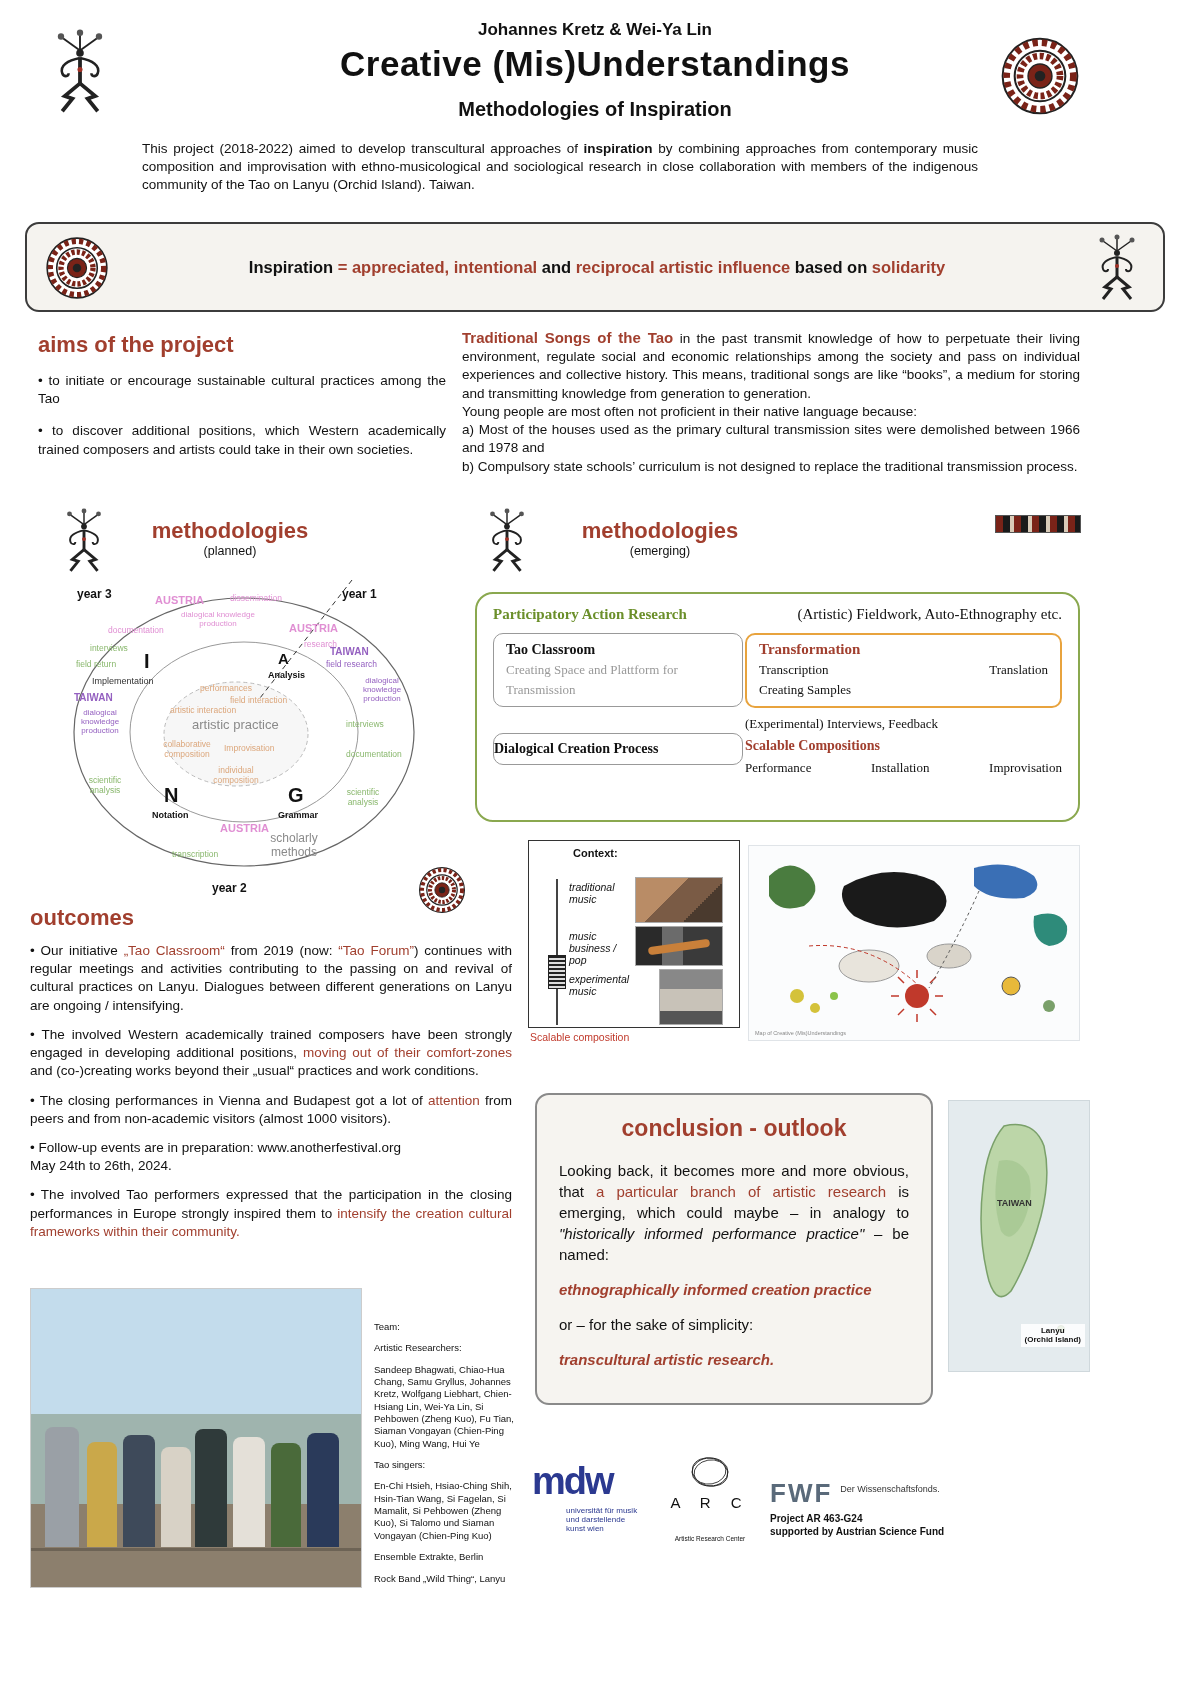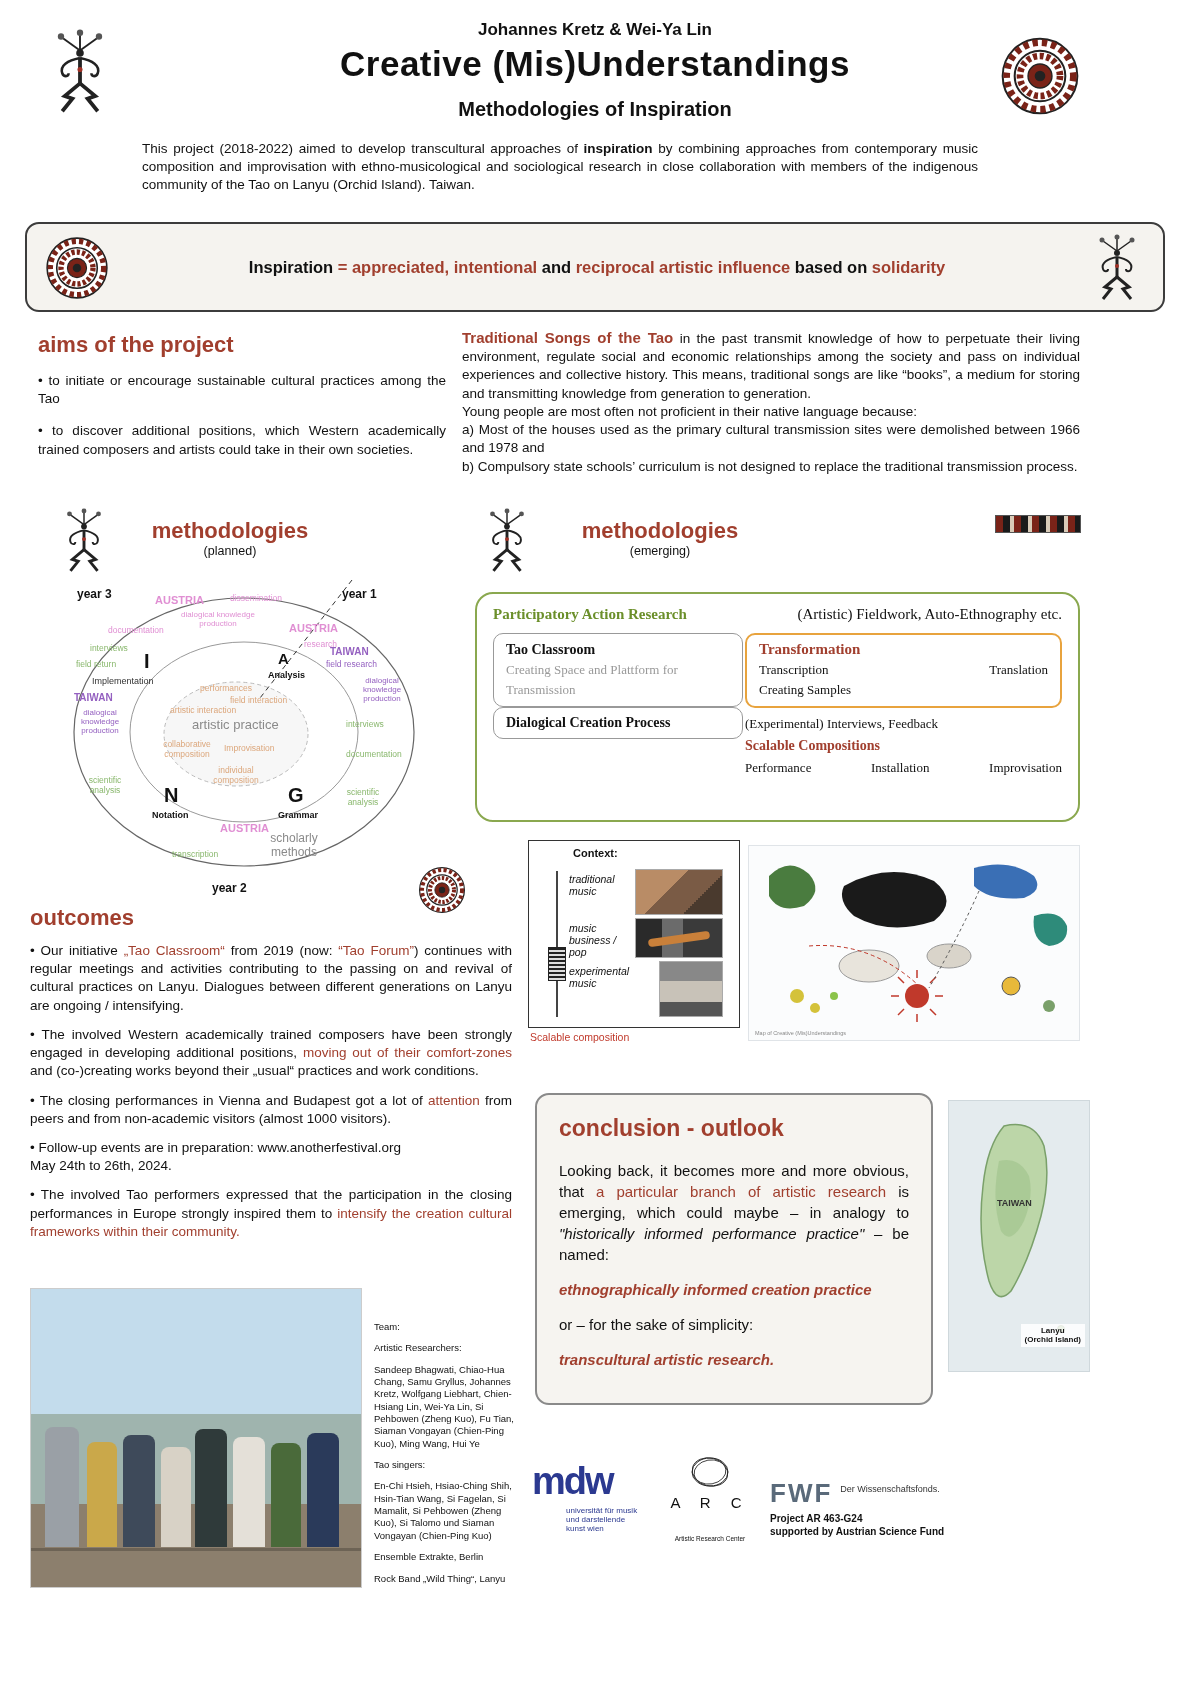--- a/index.html
+++ b/index.html
@@ -55,7 +55,7 @@
   .tao-box { border:1.5px solid #999; border-radius:10px; padding:8px 12px; }
   .tao-box .t { font-weight:bold; font-size:14px; }
   .tao-box .s { color:#999; font-size:13px; margin-top:4px; }
-  .dialog-box { border:1.5px solid #999; border-radius:10px; padding:7px 12px; font-weight:bold; font-size:14px; }
+  .dialog-box { border:1.5px solid #999; border-radius:10px; padding:7px 0; margin-top:26px; font-weight:bold; font-size:14px; }
   .gb-right { flex:1; }
   .orange-box { border:2px solid #e8a33d; border-radius:10px; padding:6px 12px 8px; }
   .orange-box .t { color:#a13f2e; font-weight:bold; font-size:15px; }

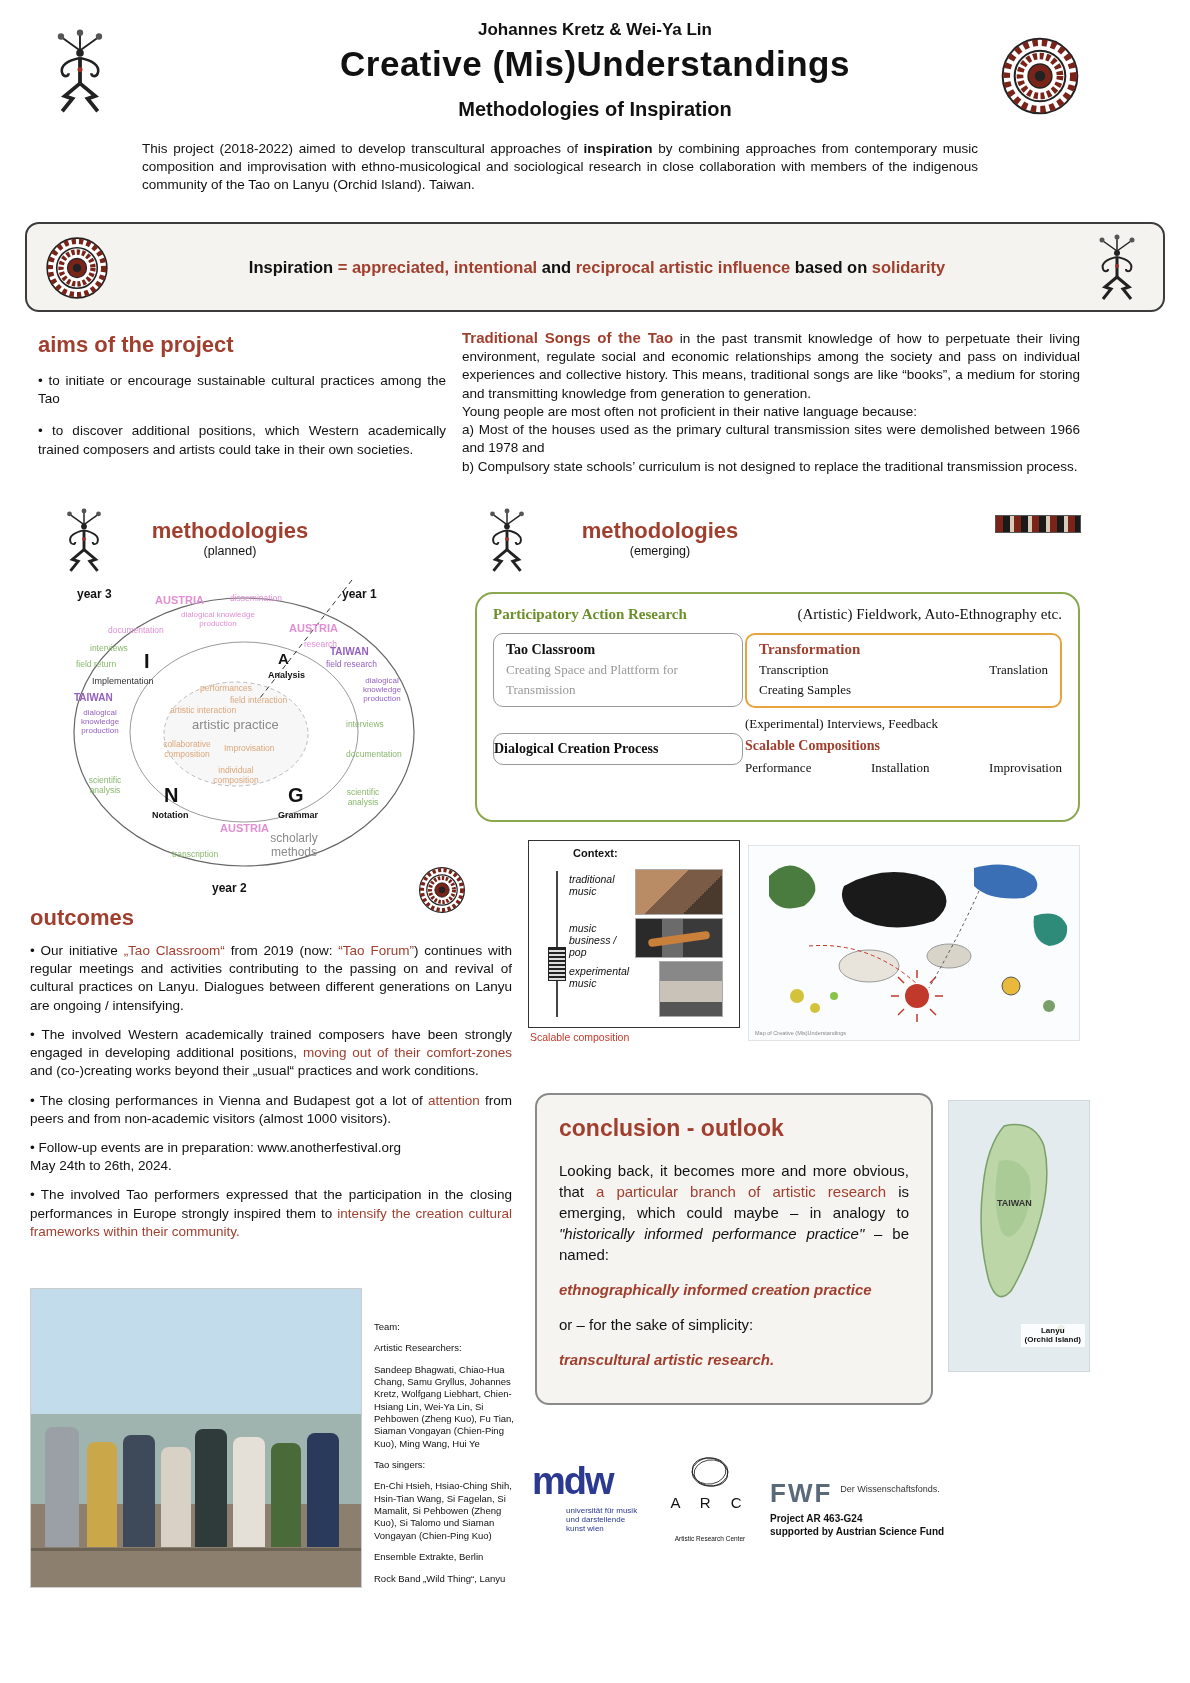--- a/index.html
+++ b/index.html
@@ -68,7 +68,7 @@
   
   .context-box { top:840px; left:528px; width:212px; height:188px; border:1.5px solid #333; background:#fff; padding:6px 16px; }
   .ctx-title { font-weight:bold; font-size:11px; margin-left:28px; }
-  .ctx-flex { display:flex; margin-top:10px; }
+  .ctx-flex { display:flex; margin-top:18px; }
   .slider { width:24px; position:relative; height:150px; }
   .slider-track { position:absolute; left:11px; top:2px; width:2px; height:146px; background:#444; }
   .slider-handle { position:absolute; left:3px; top:78px; width:18px; height:34px;

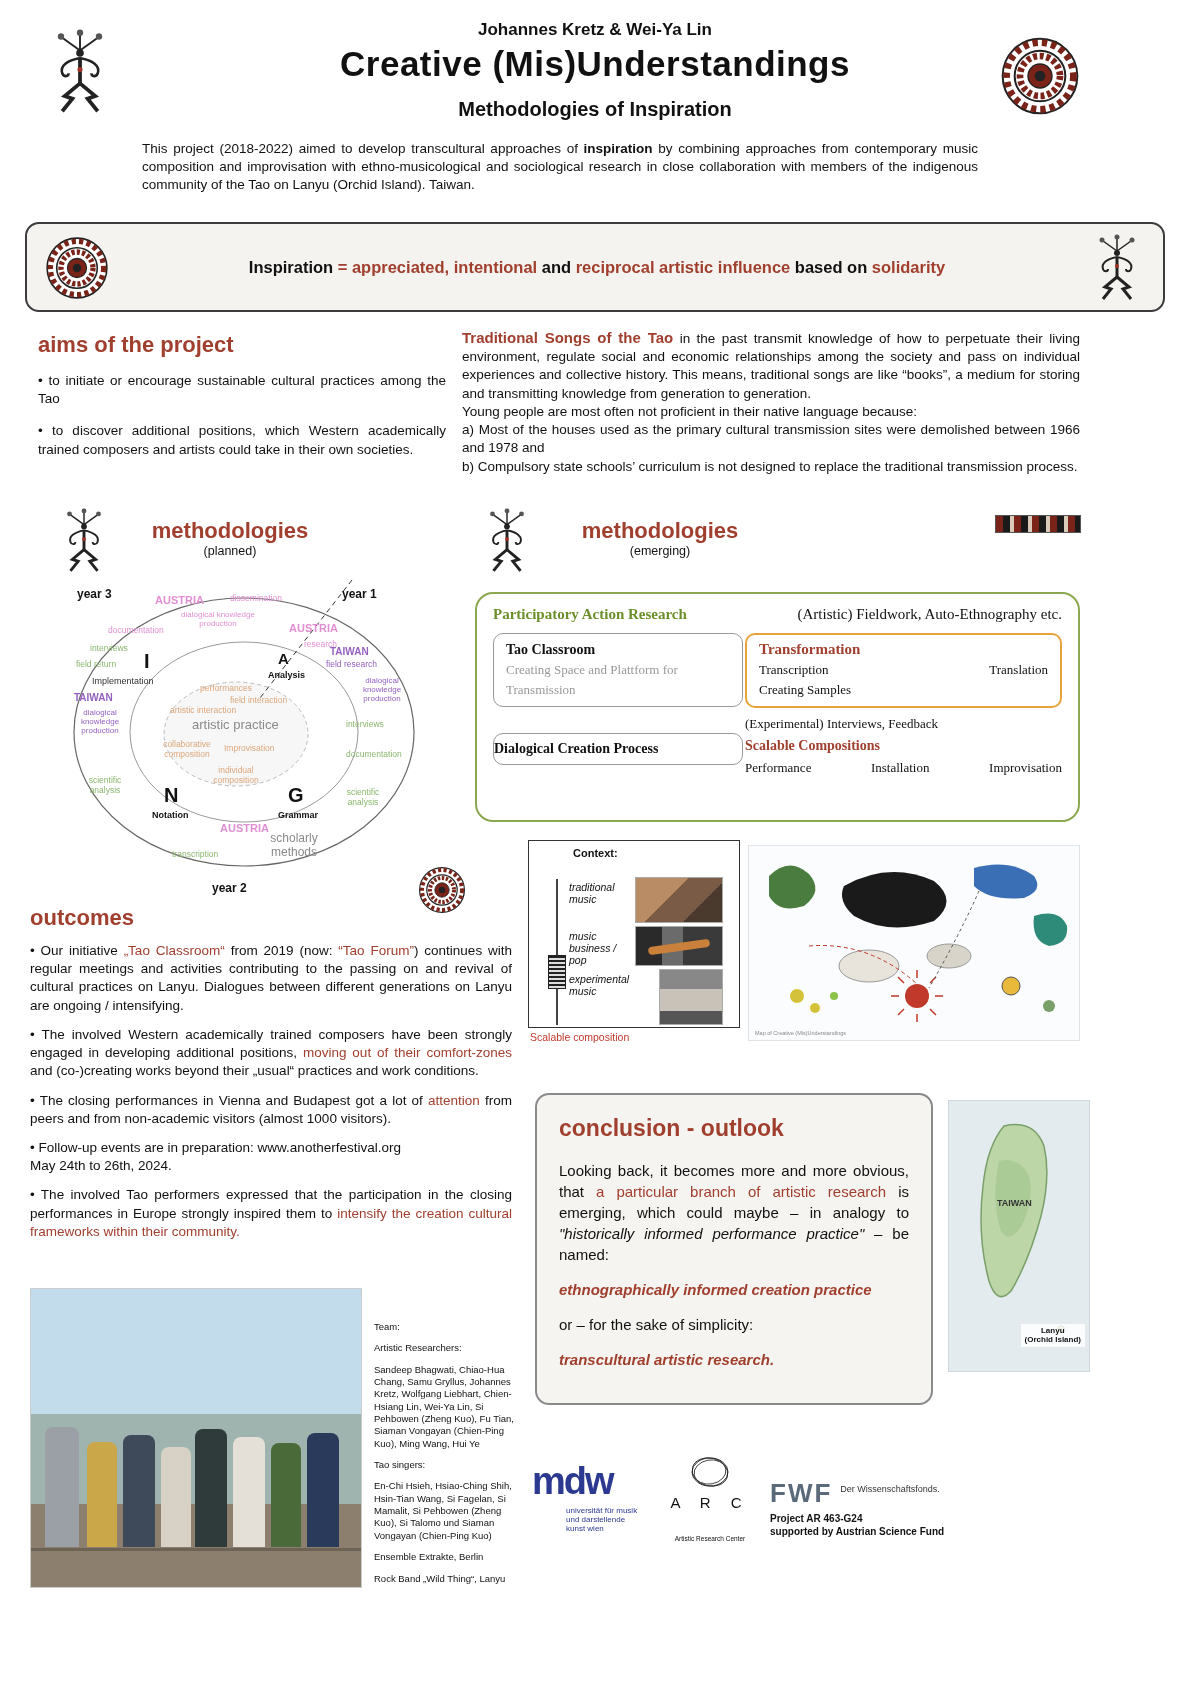--- a/index.html
+++ b/index.html
@@ -94,7 +94,7 @@
   
   .conclusion { top:1093px; left:535px; width:398px; height:312px; border:2px solid #8a8a8a; border-radius:14px; background:#f6f4f0; padding:20px 22px; }
   .conclusion p { font-size:15px; line-height:1.4; }
-  .concl-h { color:#a13f2e; font-size:23px; font-weight:bold; margin-bottom:18px; }
+  .concl-h { color:#a13f2e; font-size:23px; font-weight:bold; margin-bottom:18px;text-align:center; }
   .phrase { color:#a13f2e; font-weight:bold; font-style:italic; font-size:15px; margin-top:16px; }
   .concl-p2 { margin-top:16px; }
 

